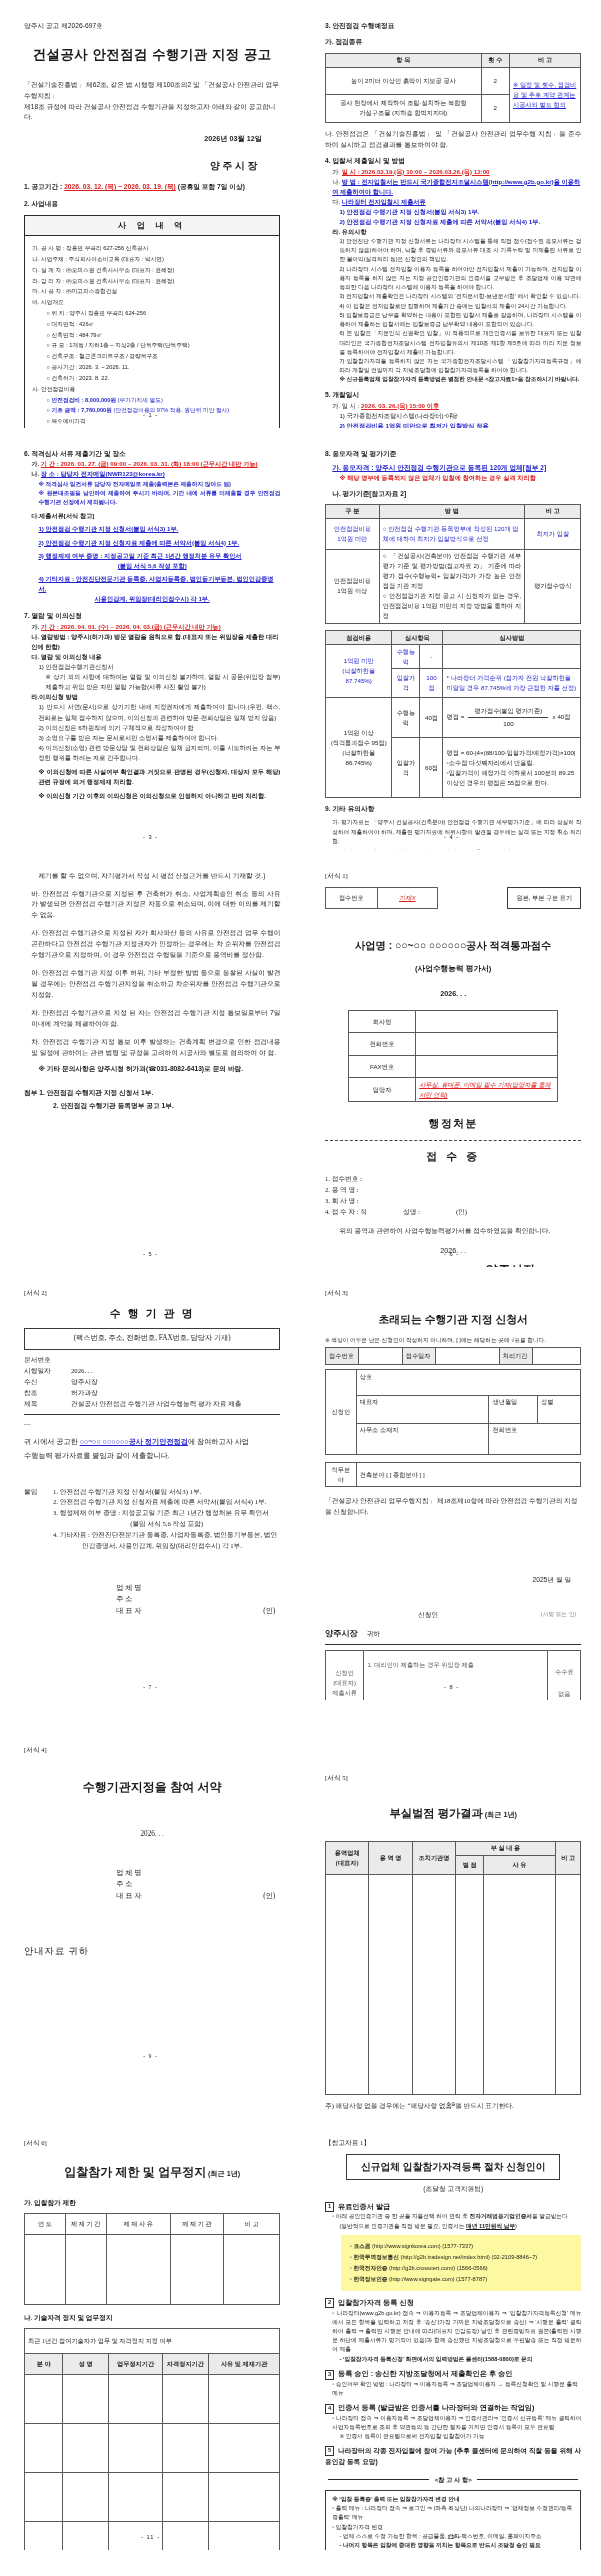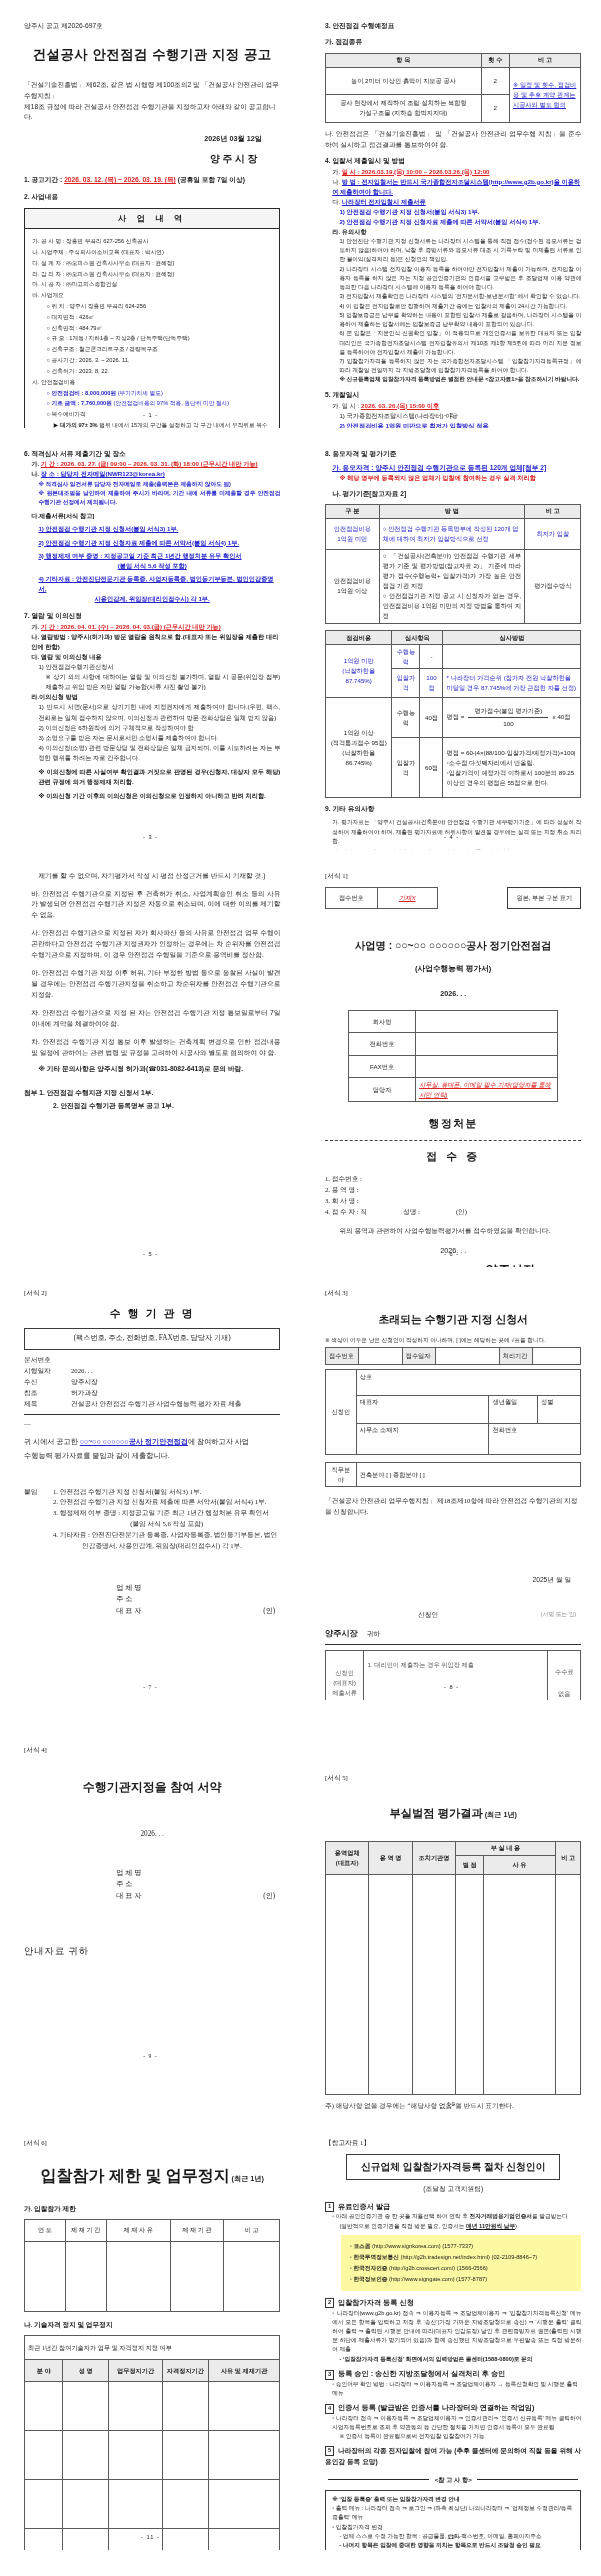--- a/index.html
+++ b/index.html
@@ -48,7 +48,7 @@
     <div class="t13">「건설기술진흥법」 제62조, 같은 법 시행령 제100조의2 및 「건설공사 안전관리 업무수행지침」</div>
     <div class="t13">제18조 규정에 따라 건설공사 안전점검 수행기관을 지정하고자 아래와 같이 공고합니다.</div>
     <div class="r b t14" style="padding-right:18.5px;margin-top:9.3px">2026년    03월    12일</div>
-    <div class="r b" style="font-size:9.8px;padding-right:23px;margin-top:7px">양  주  시  장</div>
+    <div class="r b" style="font-size:9.8px;padding-right:23px;margin-top:14px">양  주  시  장</div>
     <div class="t13" style="margin-top:8.2px">
       <span class="b">1. 공고기간 : </span><span class="red b u">2026. 03. 12. (목) ~ 2026. 03. 19. (목)</span><span class="b"> (공휴일 포함 7일 이상)</span>
     </div>

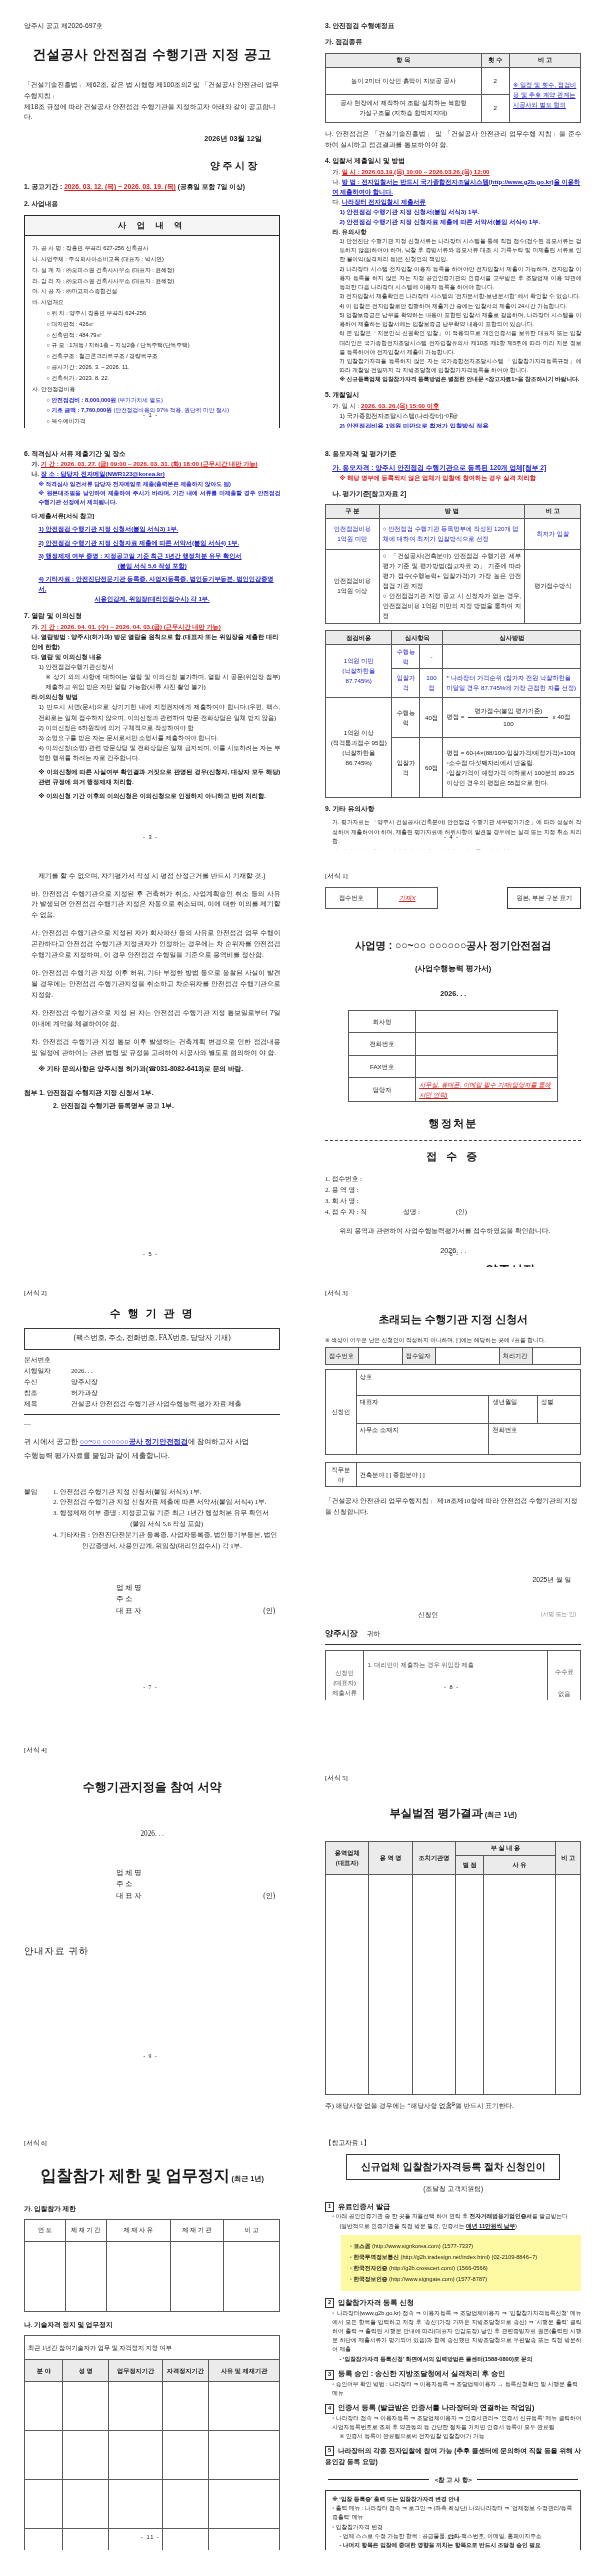--- a/index.html
+++ b/index.html
@@ -282,7 +282,7 @@
           </table>
       <div class="obox serif" style="padding:5.2px 8.2px">원본, 부본 구분 표기</div>
     </div>
-    <div class="c b" style="font-size:10.3px;margin-top:29px">사업명 : ○○~○○  ○○○○○○공사 정기안전점검</div>
+    <div class="c b" style="font-size:10.3px;margin-top:29px">사업명 : ○○~○○  ○○○○○○공사 적격통과점수</div>
     <div class="c b" style="font-size:7.7px;margin-top:8.2px">(사업수행능력 평가서)</div>
     <div class="c b t14" style="margin:12.4px 0 10.3px">2026.      .      .</div>
     <table class="tbl" style="width:82%;margin:0 auto;border-width:0.8px">

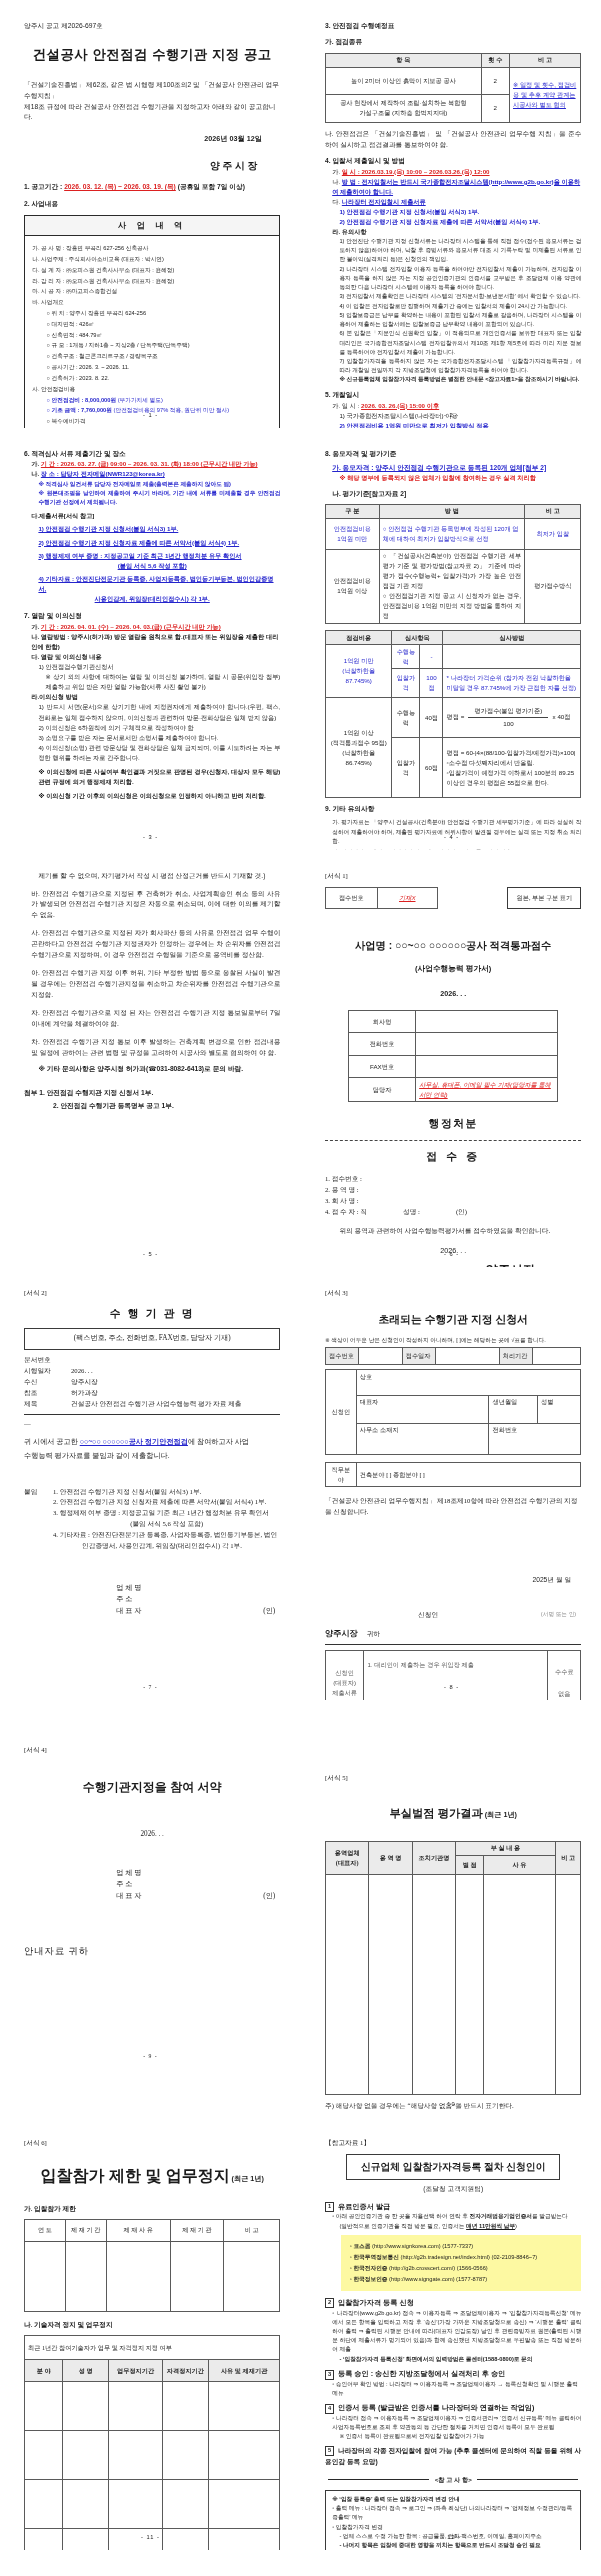--- a/index.html
+++ b/index.html
@@ -549,7 +549,7 @@
   <section class="page h840">
     <div class="serif t13">[서식 6]</div>
     <div class="c" style="margin-top:14.4px">
-      <span class="b" style="font-size:16px">입찰참가 제한 및 업무정지</span>
+      <span class="b" style="font-size:12px">입찰참가 제한 및 업무정지</span>
       <span class="b t14">(최근 1년)</span>
     </div>
     <div class="b t13 serif" style="margin-top:15.5px">가. 입찰참가 제한</div>

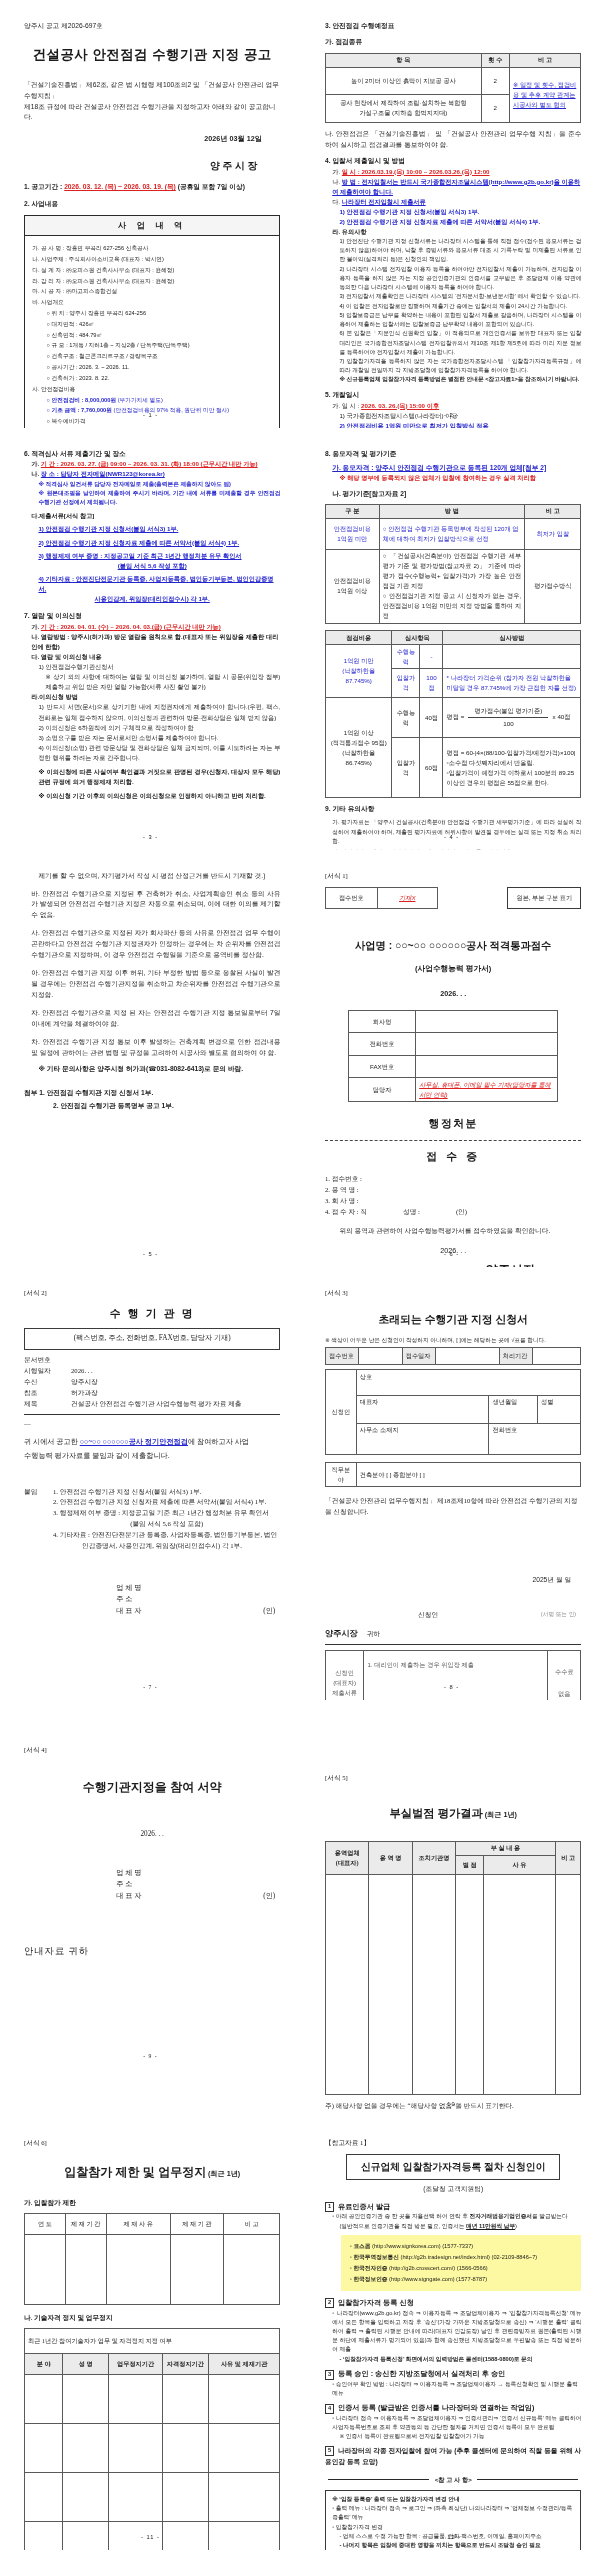--- a/index.html
+++ b/index.html
@@ -653,7 +653,7 @@
       <div class="ind2 sm b">- ‘입찰참가자격 등록신청’ 화면에서의 입력방법은 콜센터(1588-0800)로 문의</div>
     </div>
     <div style="margin-top:4.1px">
-      <div><span class="nbox">3</span><span class="b t14">등록 승인 : 송신한 지방조달청에서 실격처리 후 승인</span></div>
+      <div><span class="nbox">3</span><span class="b t14">등록 승인 : 송신한 지방조달청에서 제출확인은 후 승인</span></div>
       <div class="ind1 sm">◦ 승인여부 확인 방법 : 나라장터 ⇒ 이용자등록 ⇒ 조달업체이용자 → 등록신청확인 및 시행문 출력메뉴</div>
     </div>
     <div style="margin-top:4.1px">

